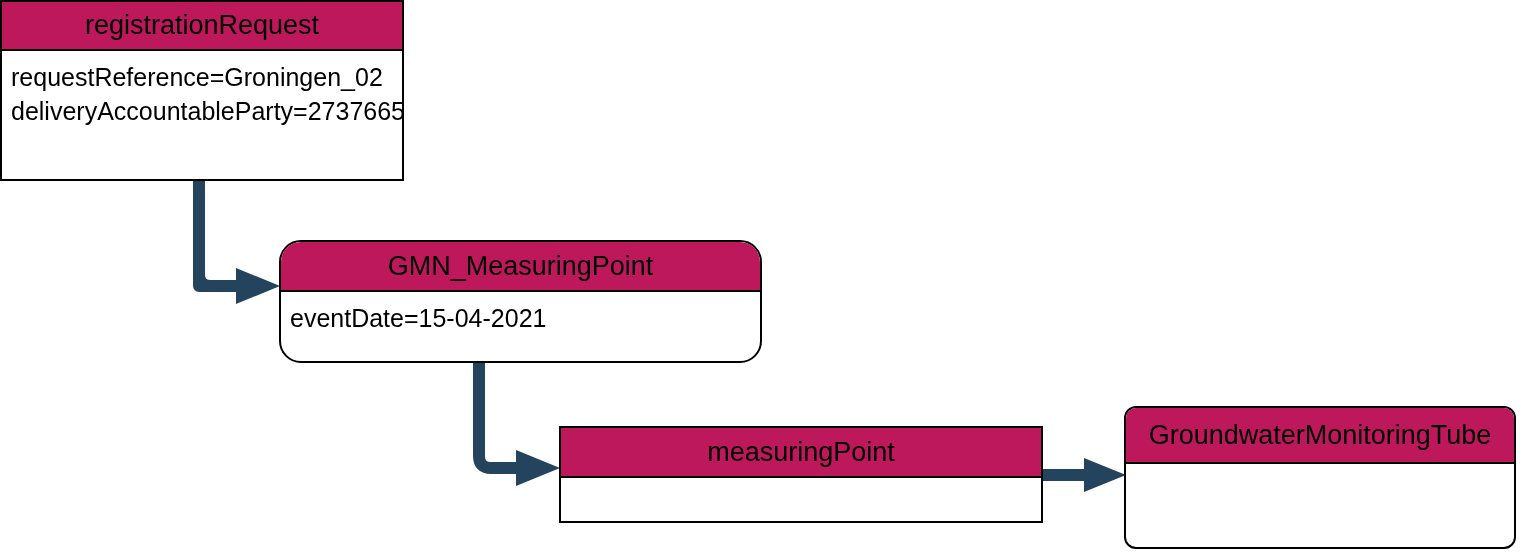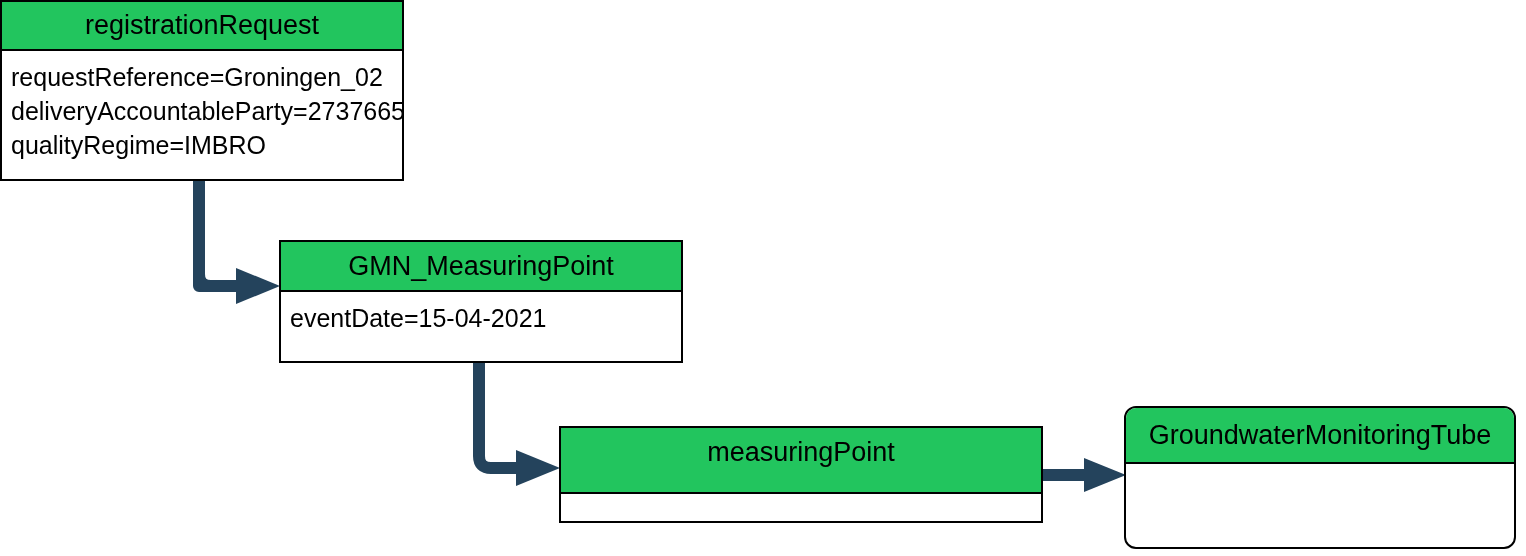--- a/index.html
+++ b/index.html
@@ -24,7 +24,7 @@
   }
   .uml-header {
     box-sizing: border-box;
-    background: #22c55e;
+    background: #be185d;
     border-bottom: 2px solid #000000;
     text-align: center;
     font-size: 27px;

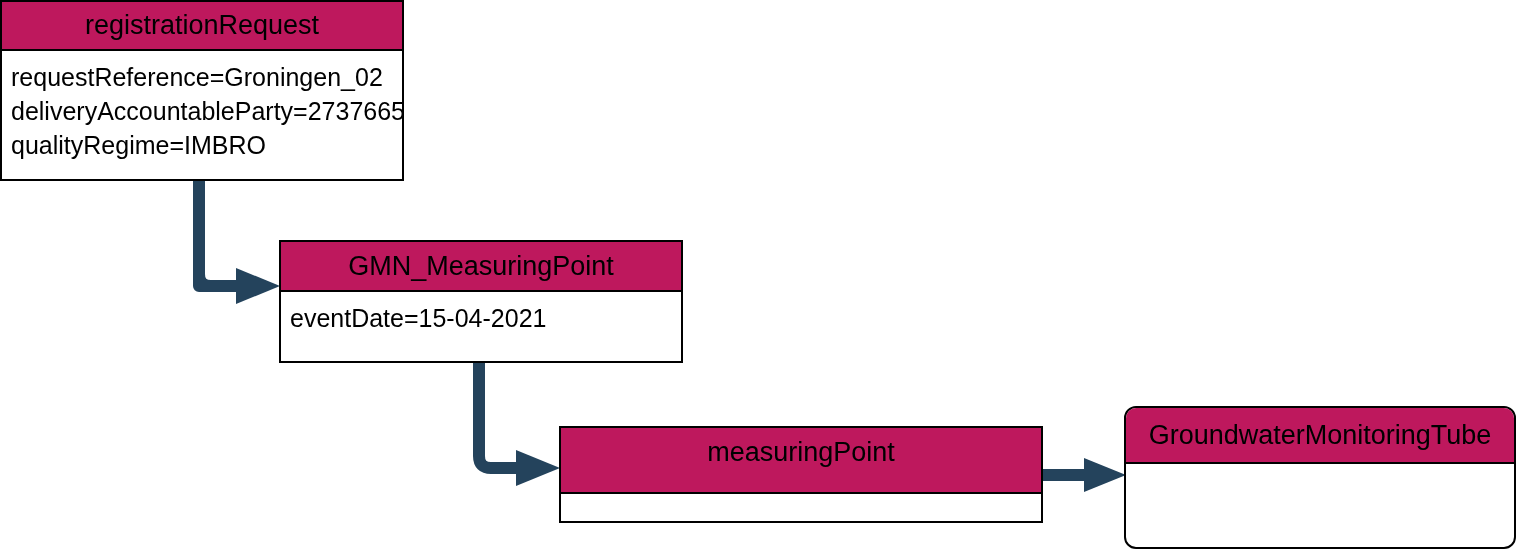--- a/index.html
+++ b/index.html
@@ -87,7 +87,6 @@
     <div class="uml-body">
       <div class="uml-attr">requestReference=Groningen_02</div>
       <div class="uml-attr">deliveryAccountableParty=27376655</div>
-      <div class="uml-attr">qualityRegime=IMBRO</div>
     </div>
   </div>
 

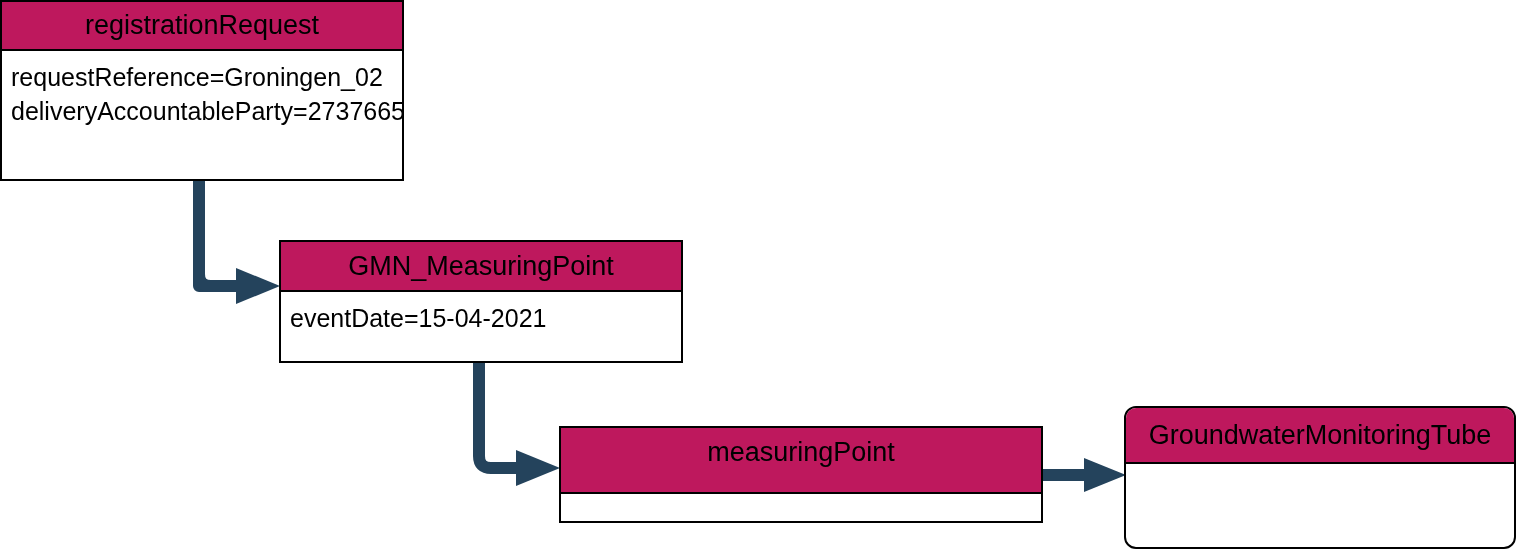--- a/index.html
+++ b/index.html
@@ -90,7 +90,7 @@
     </div>
   </div>
 
-  <div class="uml-box" style="left:279px; top:240px; width:404px; height:123px;">
+  <div class="uml-box" style="left:279px; top:240px; width:483px; height:123px;border-radius:22px;">
     <div class="uml-header" style="height:50px; line-height:48px;">GMN_MeasuringPoint</div>
     <div class="uml-body">
       <div class="uml-attr">eventDate=15-04-2021</div>

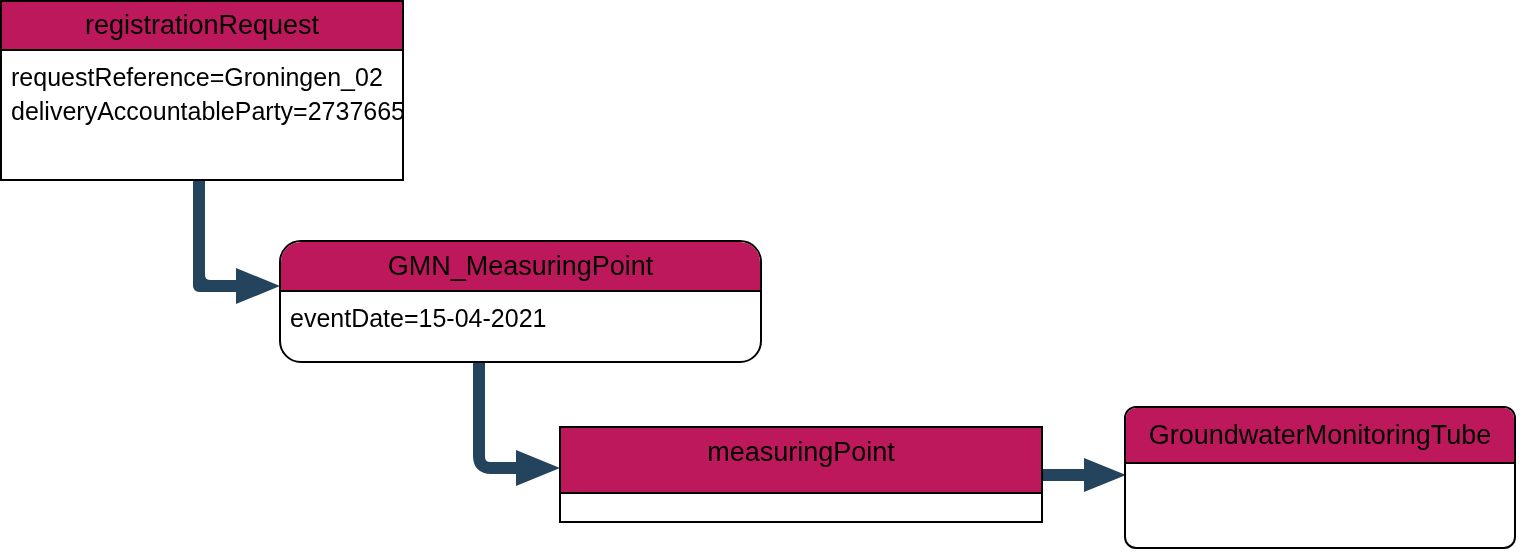--- a/index.html
+++ b/index.html
@@ -98,7 +98,7 @@
   </div>
 
   <div class="uml-box" style="left:559px; top:426px; width:484px; height:97px;">
-    <div class="uml-header" style="height:66px; line-height:48px;">measuringPoint</div>
+    <div class="uml-header" style="height:50px; line-height:48px;">measuringPoint</div>
   </div>
 
   <div class="uml-box" style="left:1124px; top:406px; width:392px; height:143px;border-radius:12px;">

